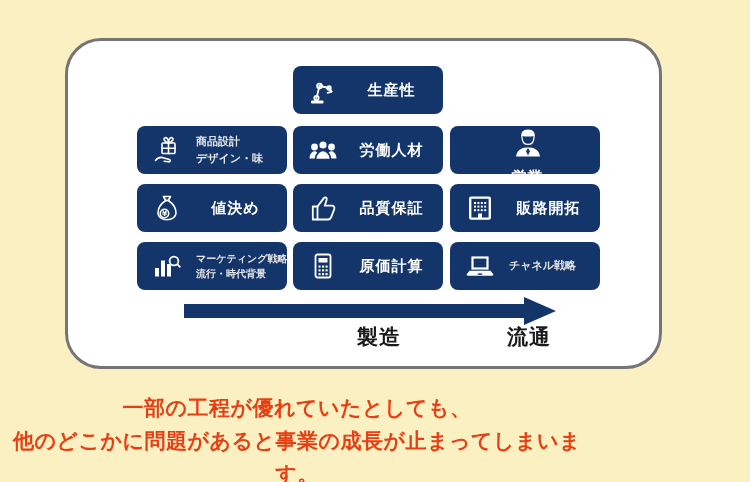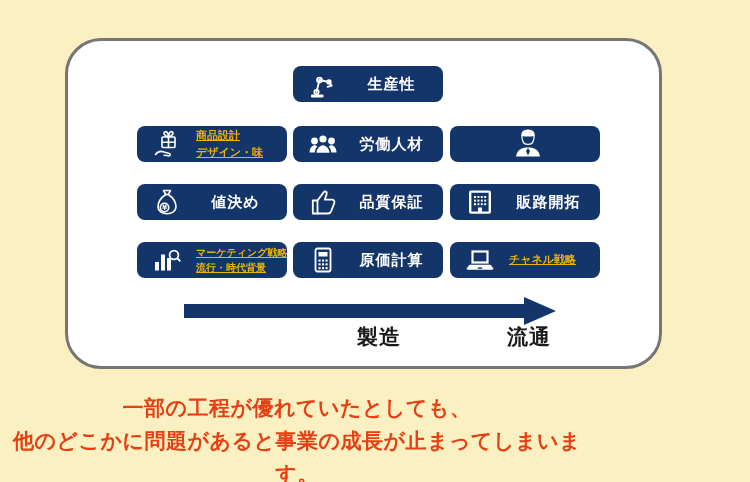--- a/index.html
+++ b/index.html
@@ -23,7 +23,7 @@
   }
   .box {
     position:absolute;
-    width:150px; height:36px;
+    width:150px; height:48px;
     background:#133569;
     border-radius:8px;
     display:flex;

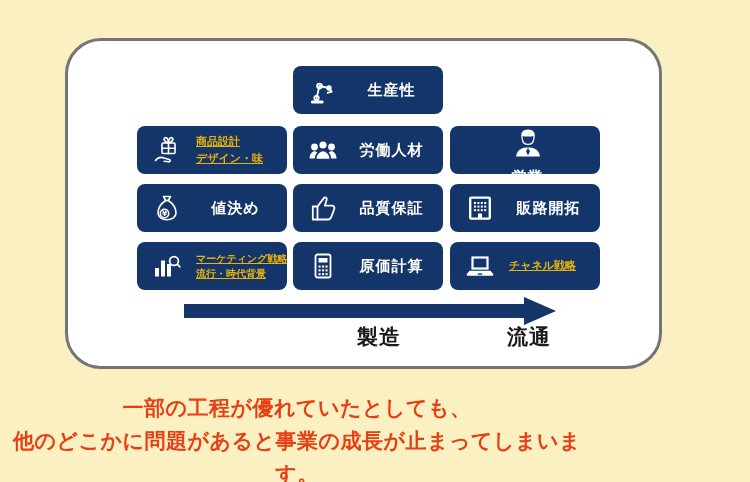--- a/index.html
+++ b/index.html
@@ -50,10 +50,9 @@
     flex:1;
     text-align:left;
     padding-left:4px;
-    color:#eab308;
+    color:#e5e5e5;
     font-weight:bold;
     line-height:1.55;
-    text-decoration:underline;
   }
   .box .labels .l { font-size:11px; white-space:nowrap; }
   .box .labels.small .l { font-size:10px; }

